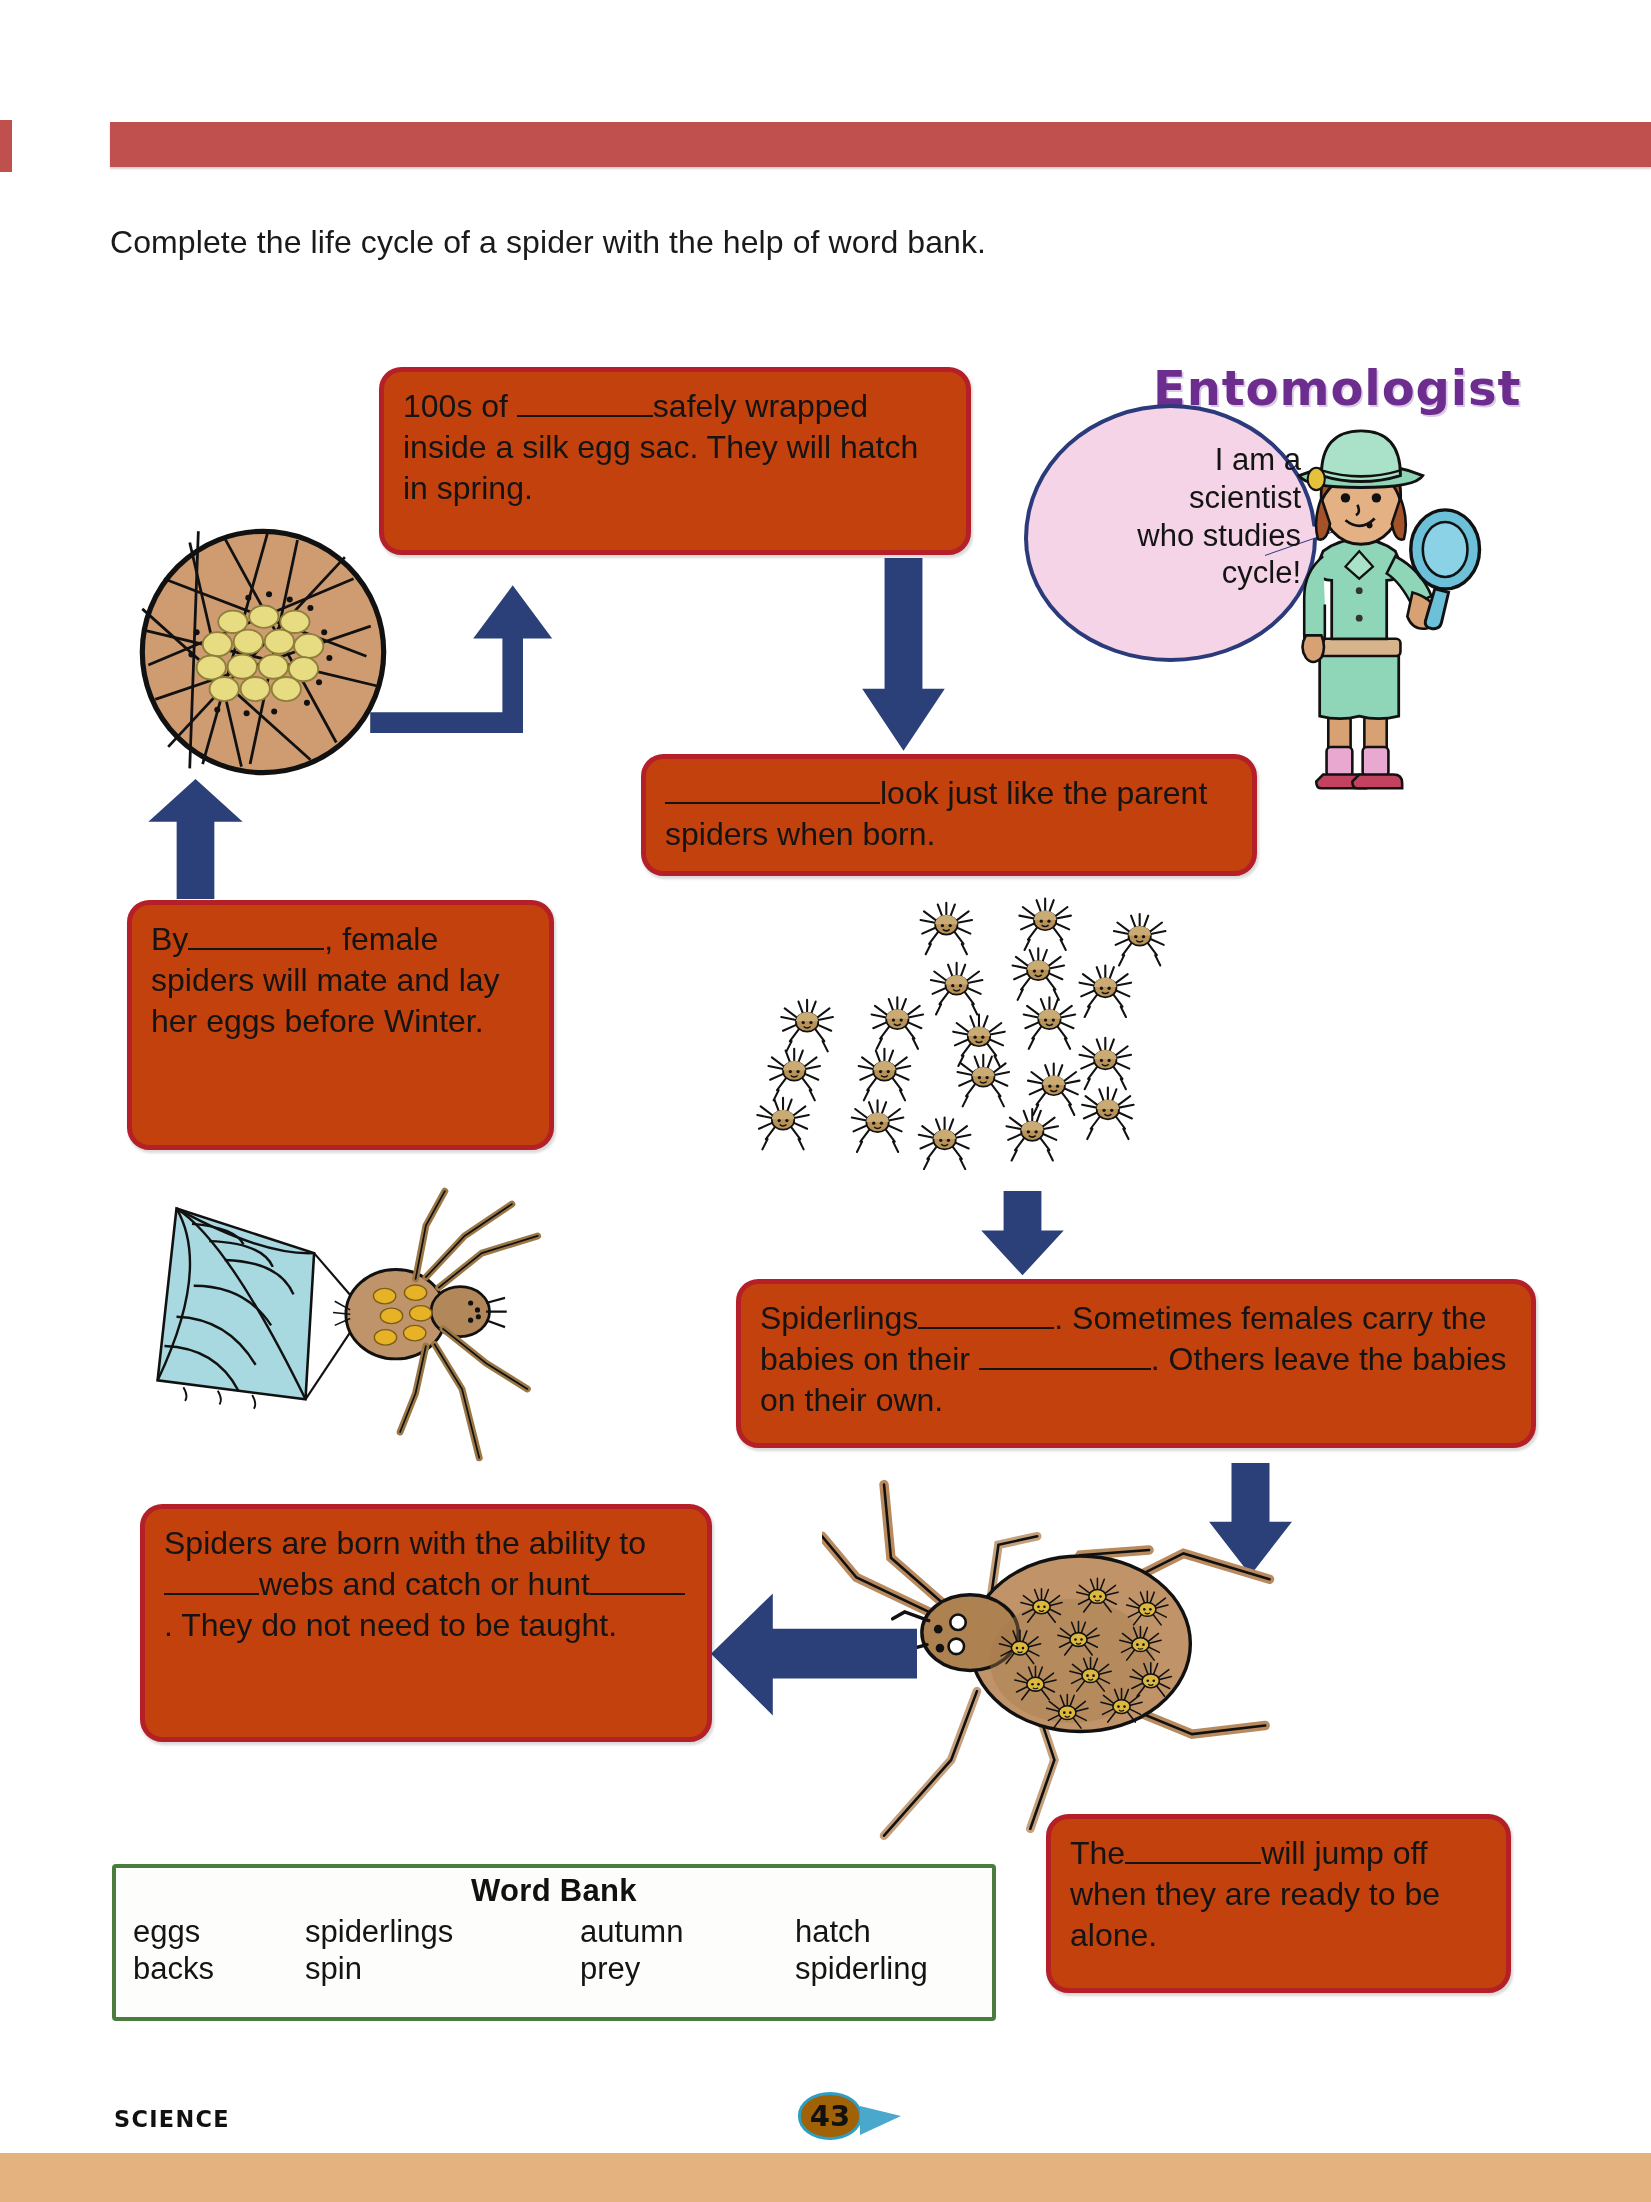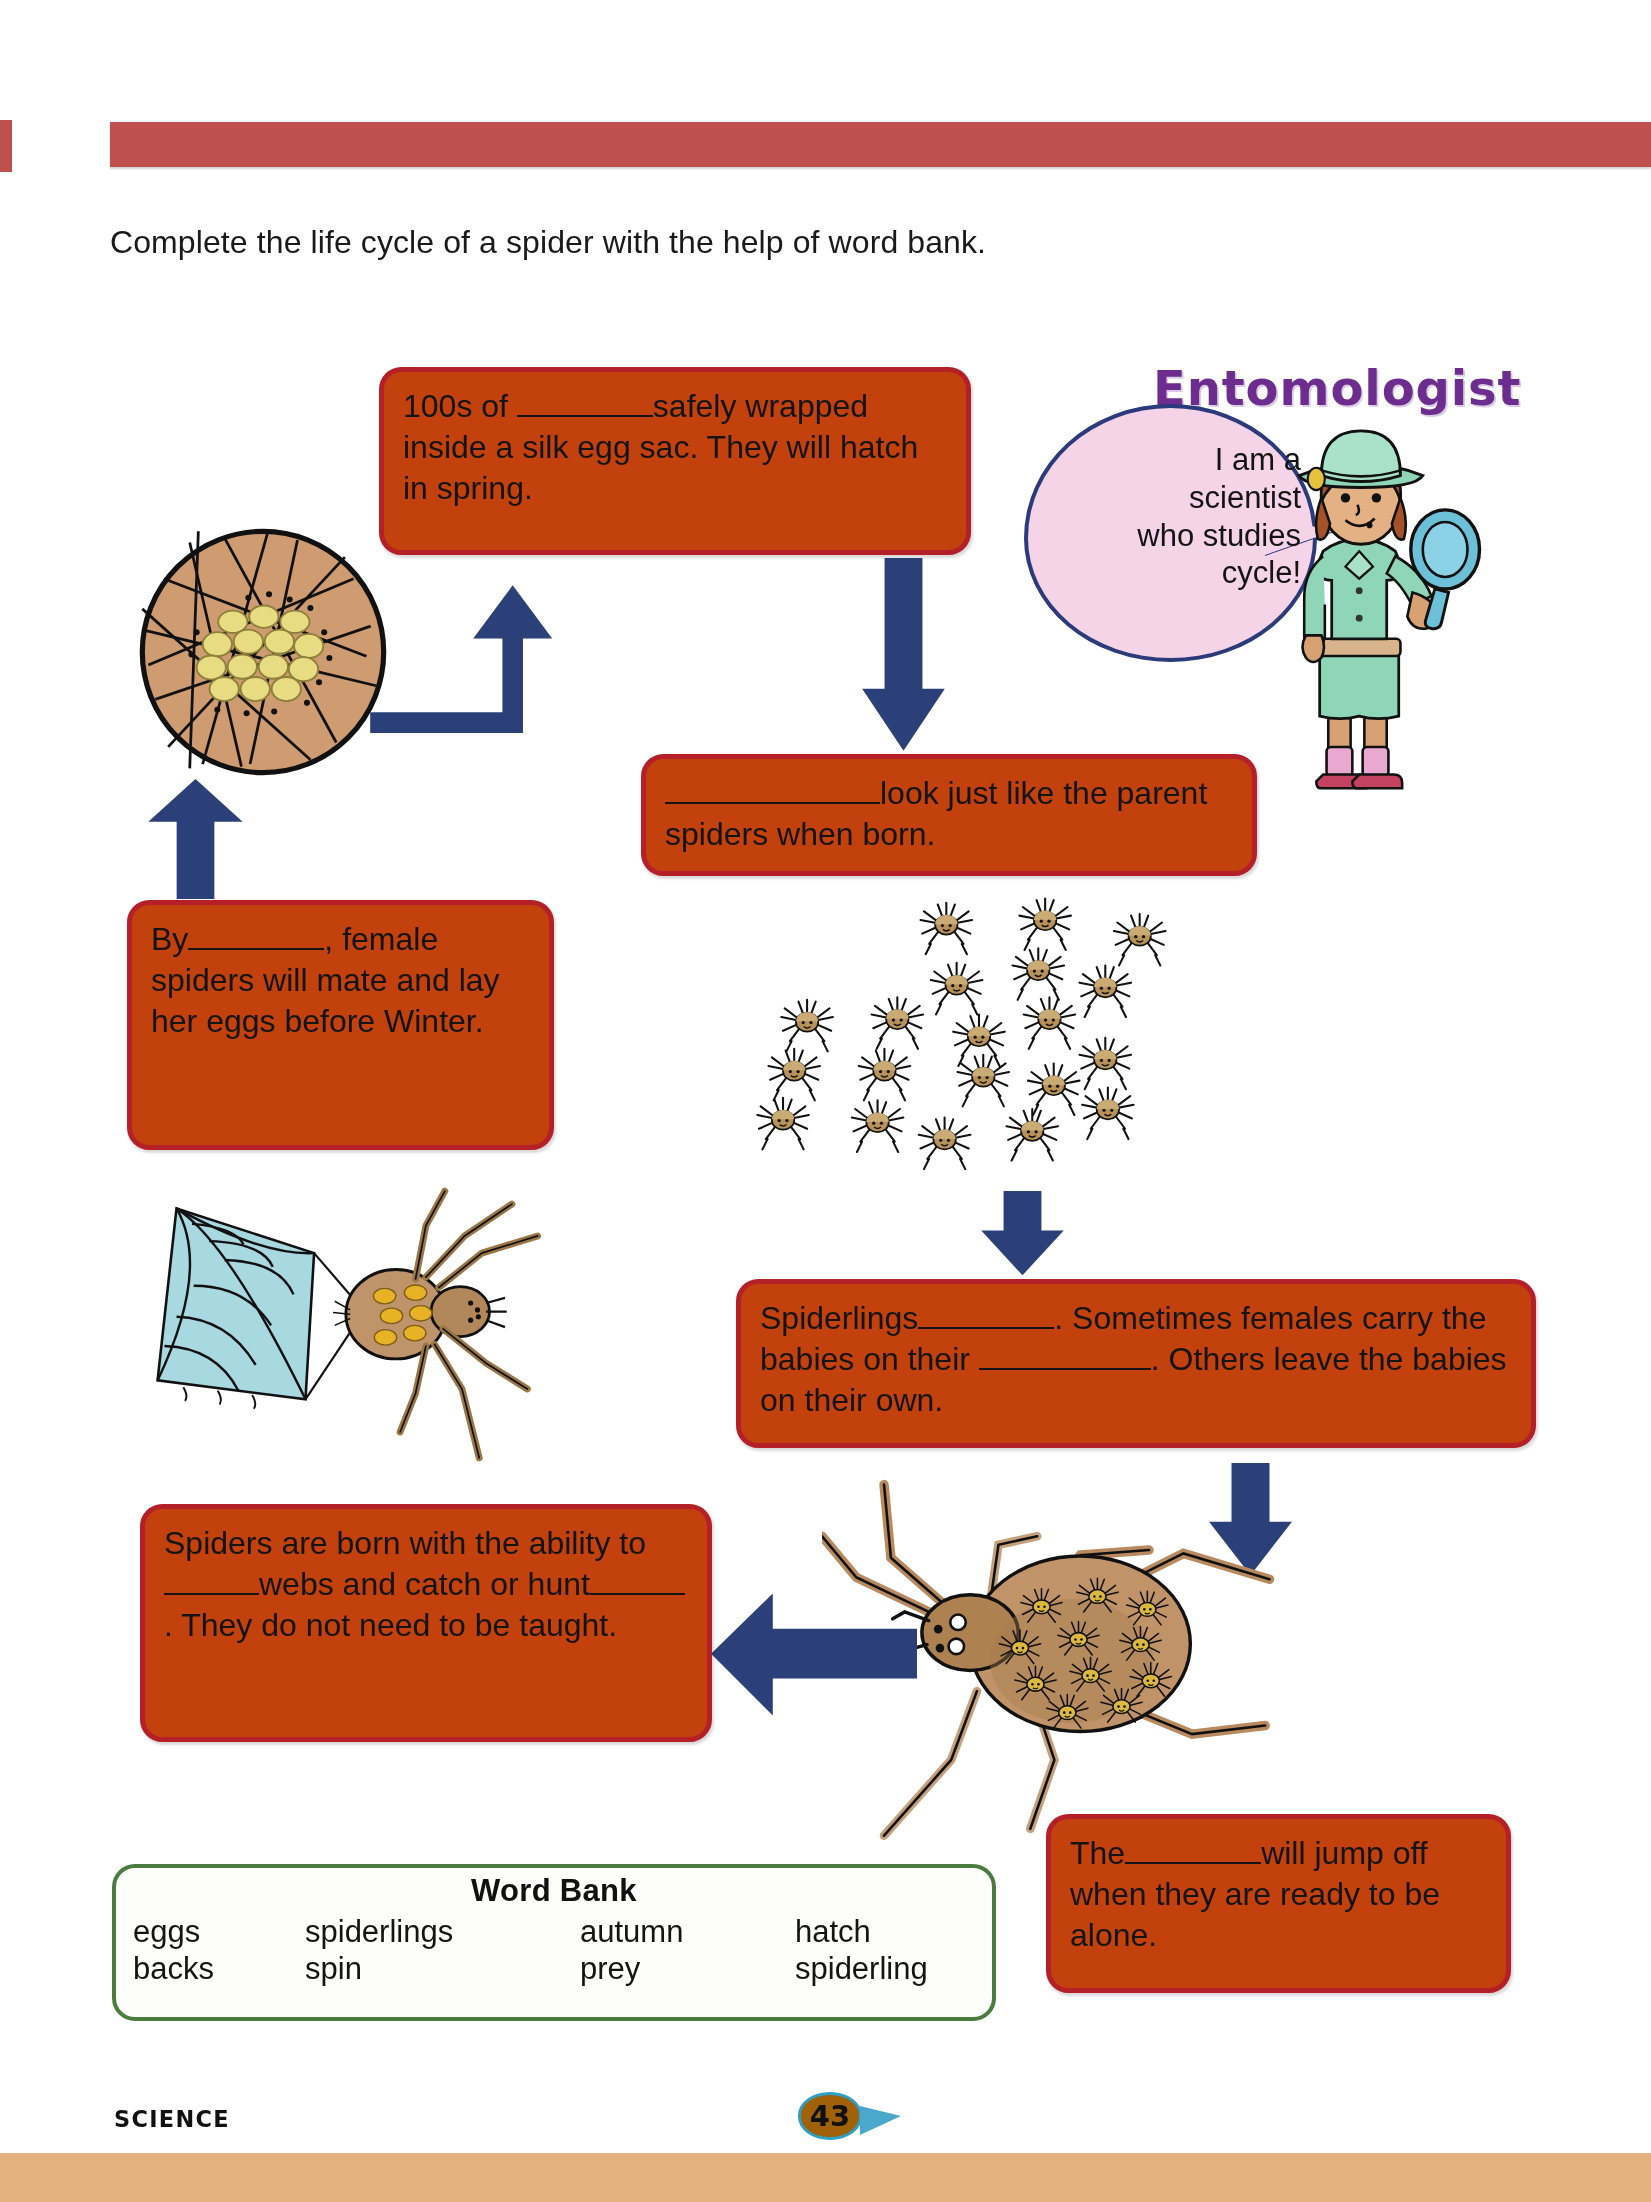--- a/index.html
+++ b/index.html
@@ -97,7 +97,7 @@
     position:absolute;left:112px;top:1864px;width:884px;height:157px;
     background:#fdfdfb;
     border:4.3px solid #4a7c3f;
-    border-radius:23px;
+    border-radius:4px;
     box-sizing:border-box;
   }
   .wb-title{

